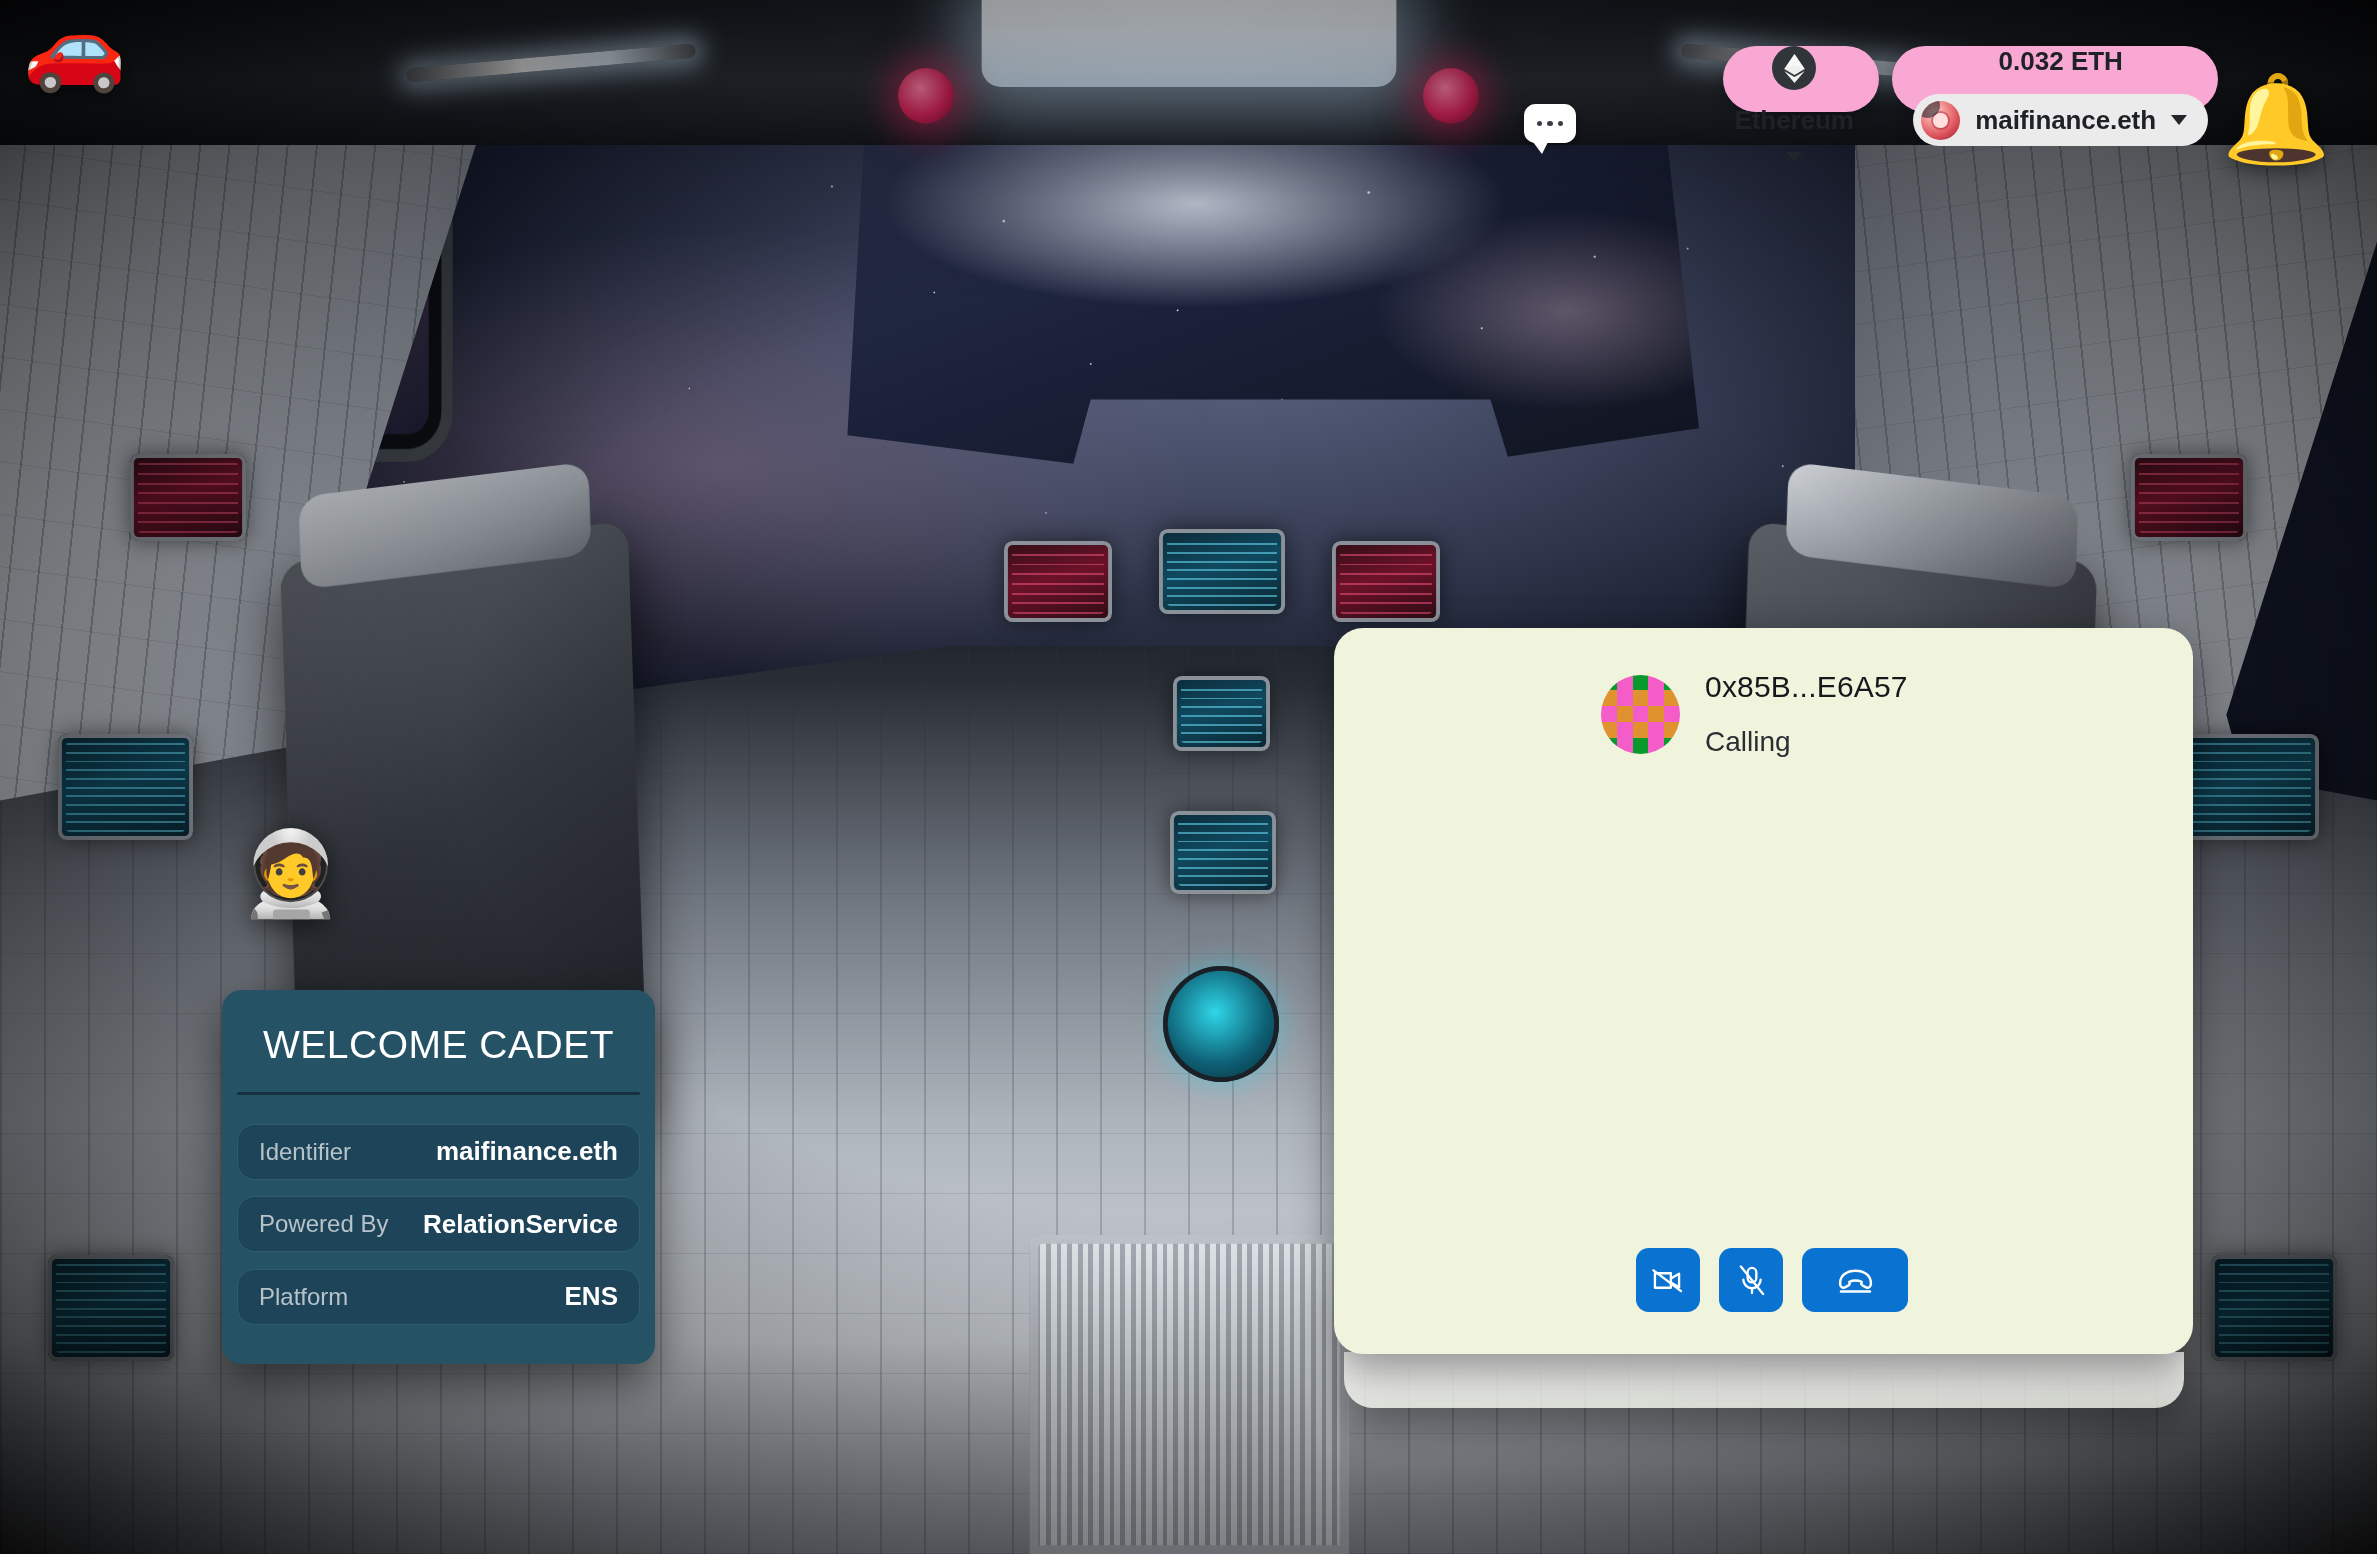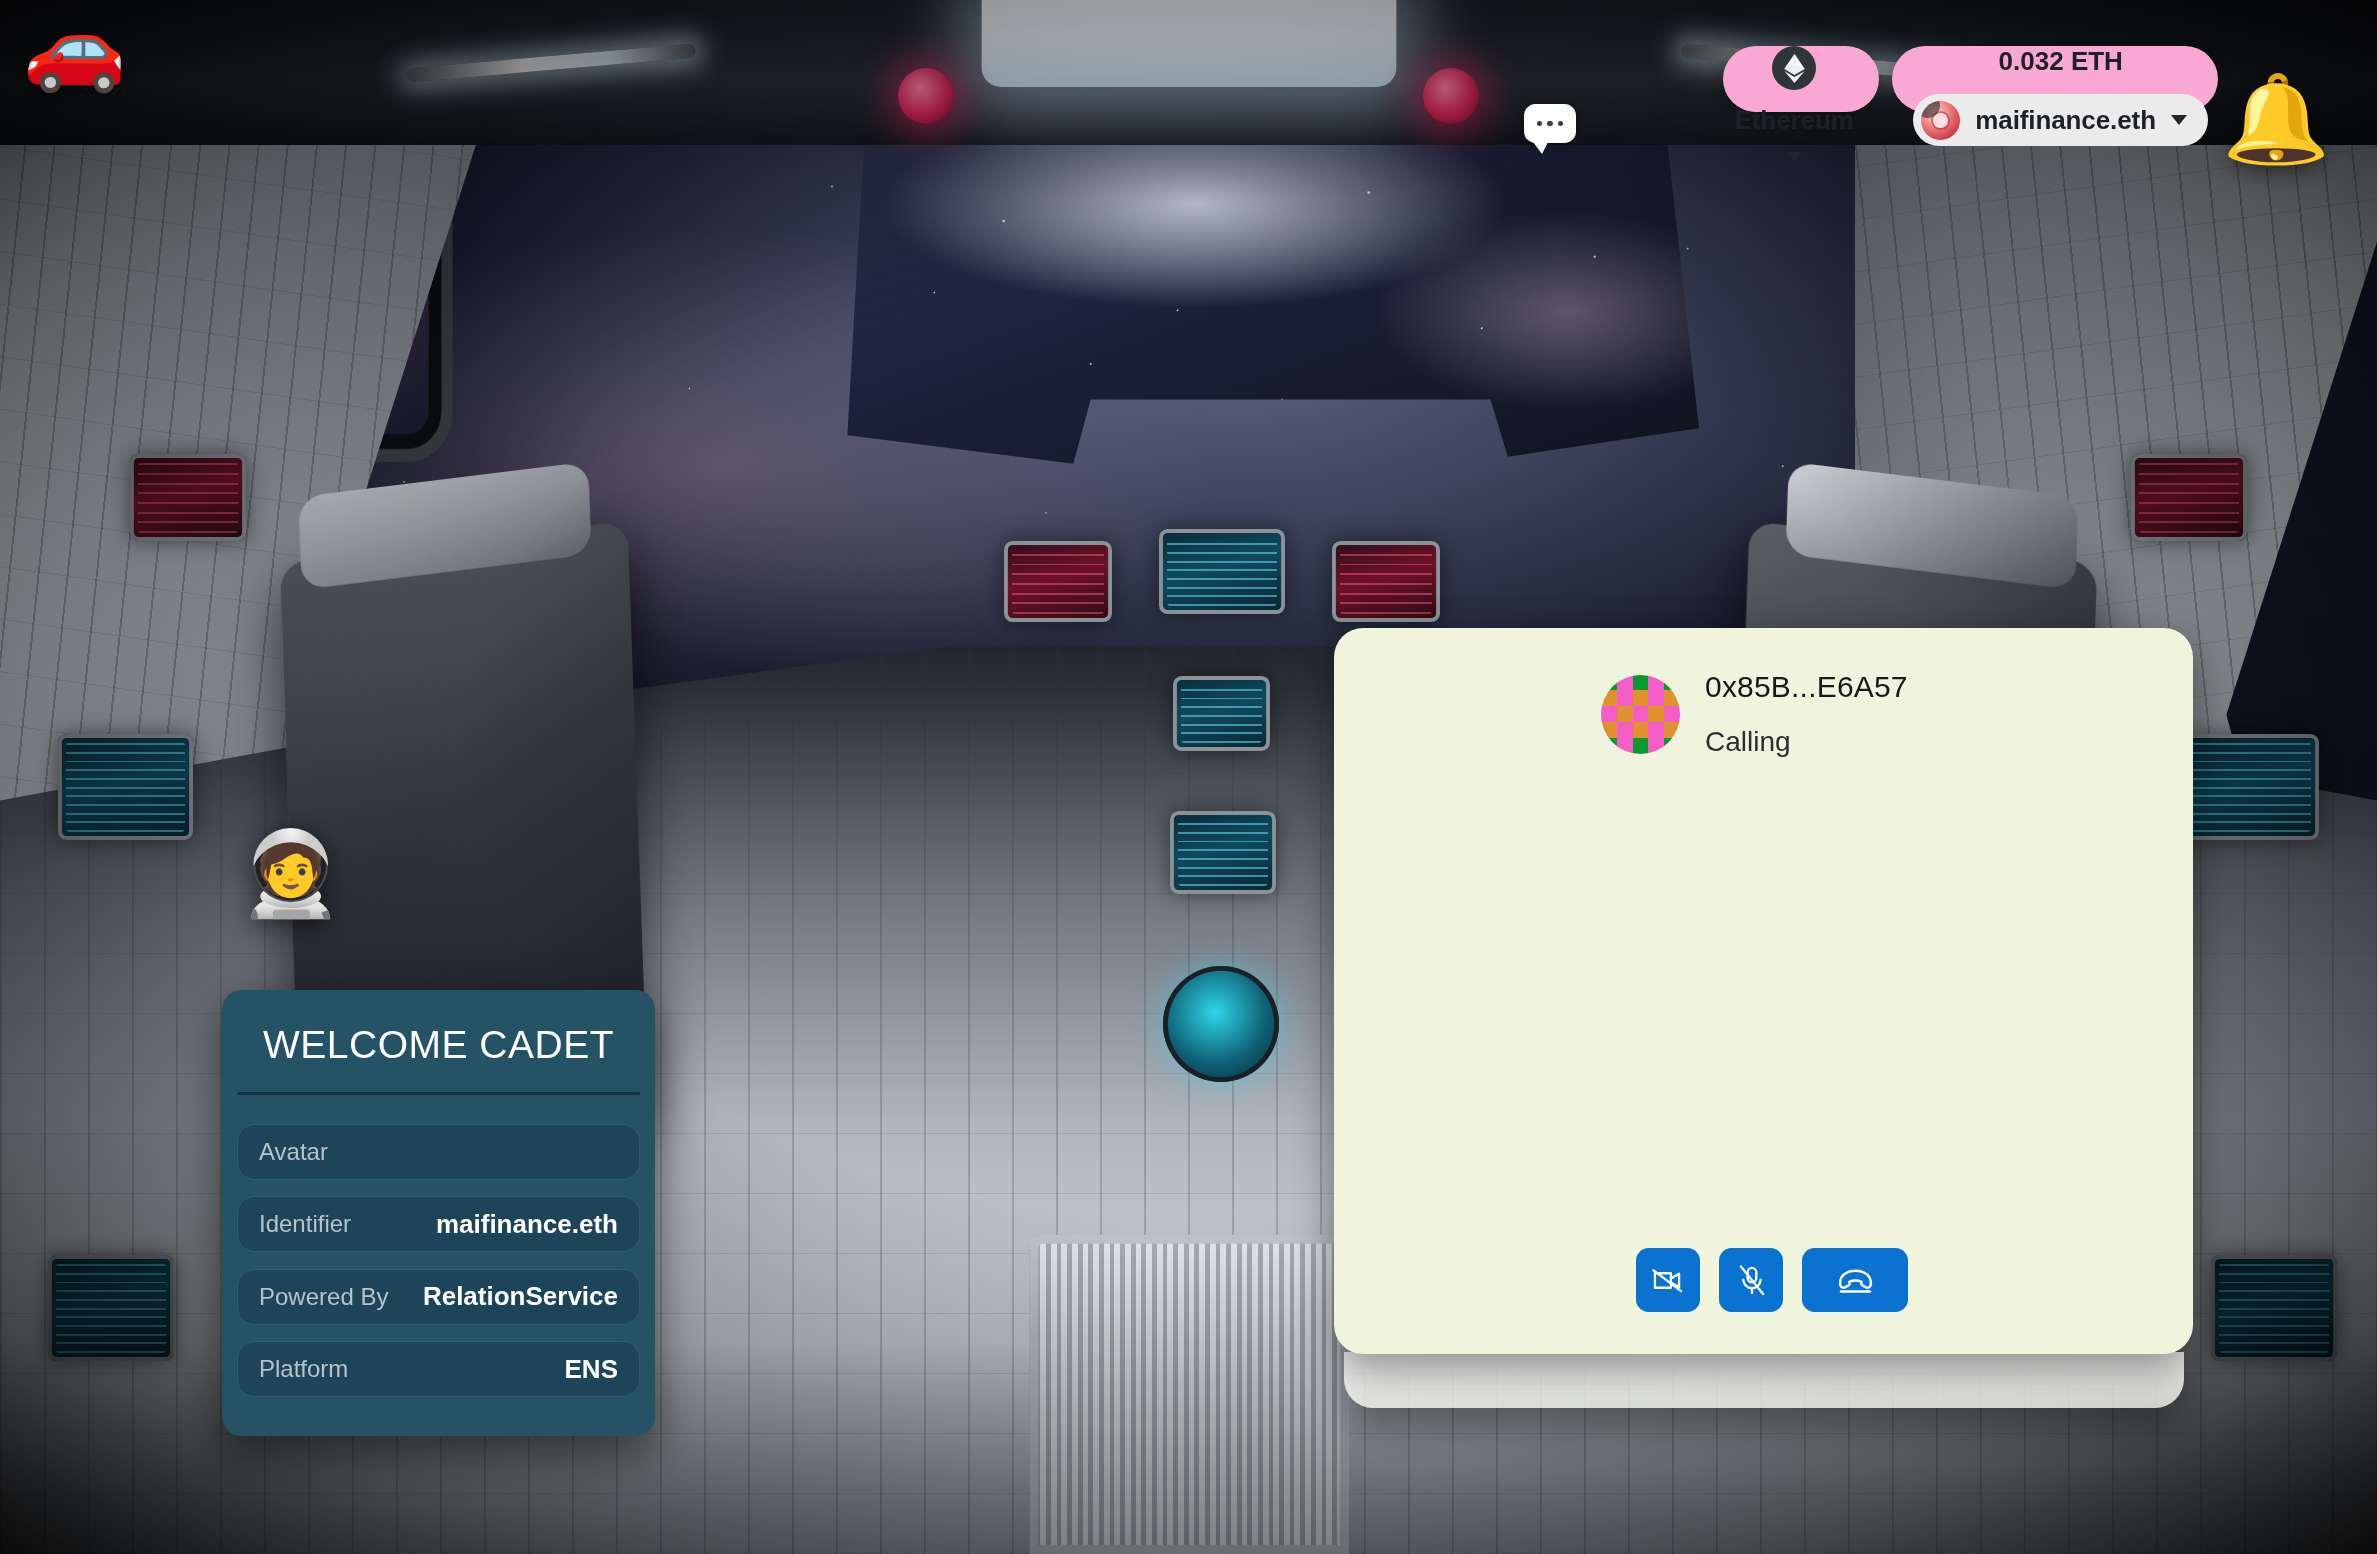--- a/index.html
+++ b/index.html
@@ -484,10 +484,6 @@
     <div class="welcome-title">WELCOME CADET</div>
     <div class="welcome-rule"></div>
 
-    <div class="info-row">
-      <span class="info-key">Avatar</span>
-      <span class="info-val"></span>
-    </div>
 
     <div class="info-row">
       <span class="info-key">Identifier</span>

